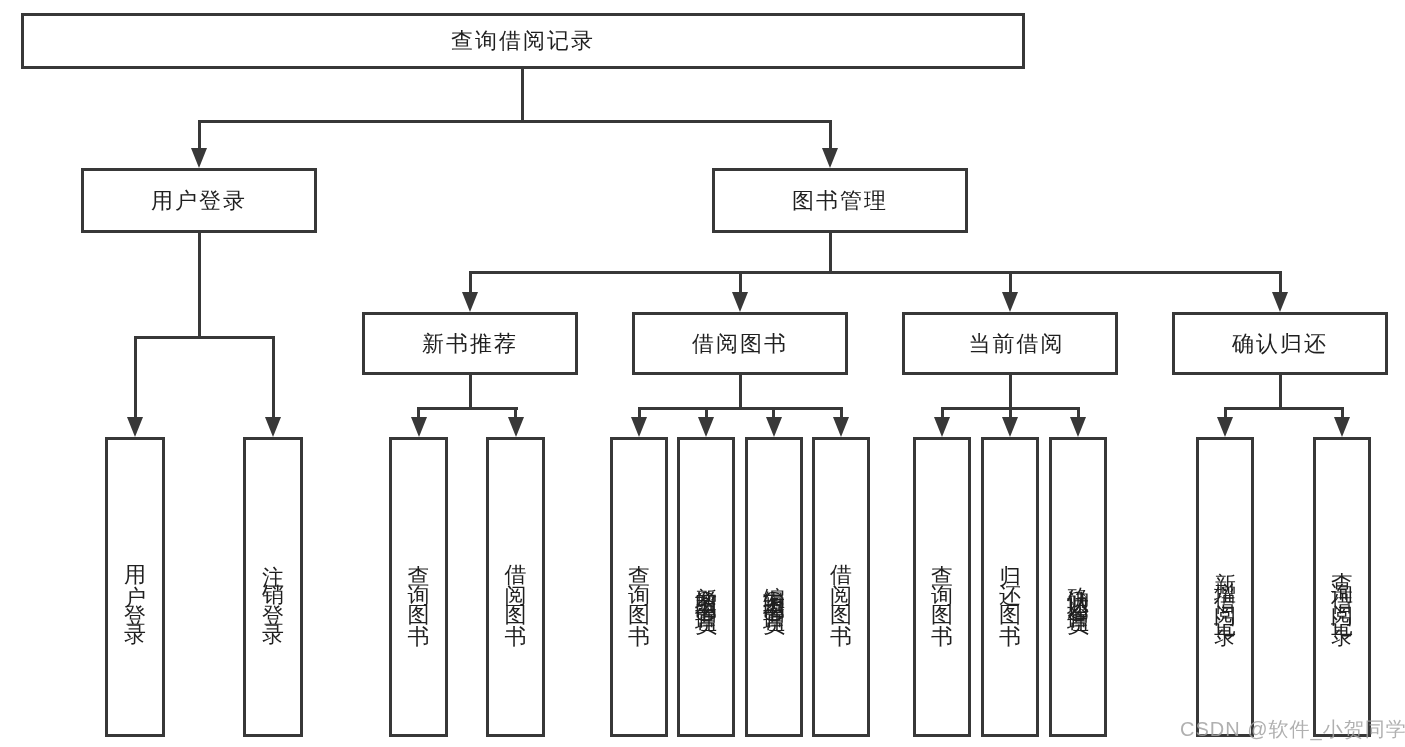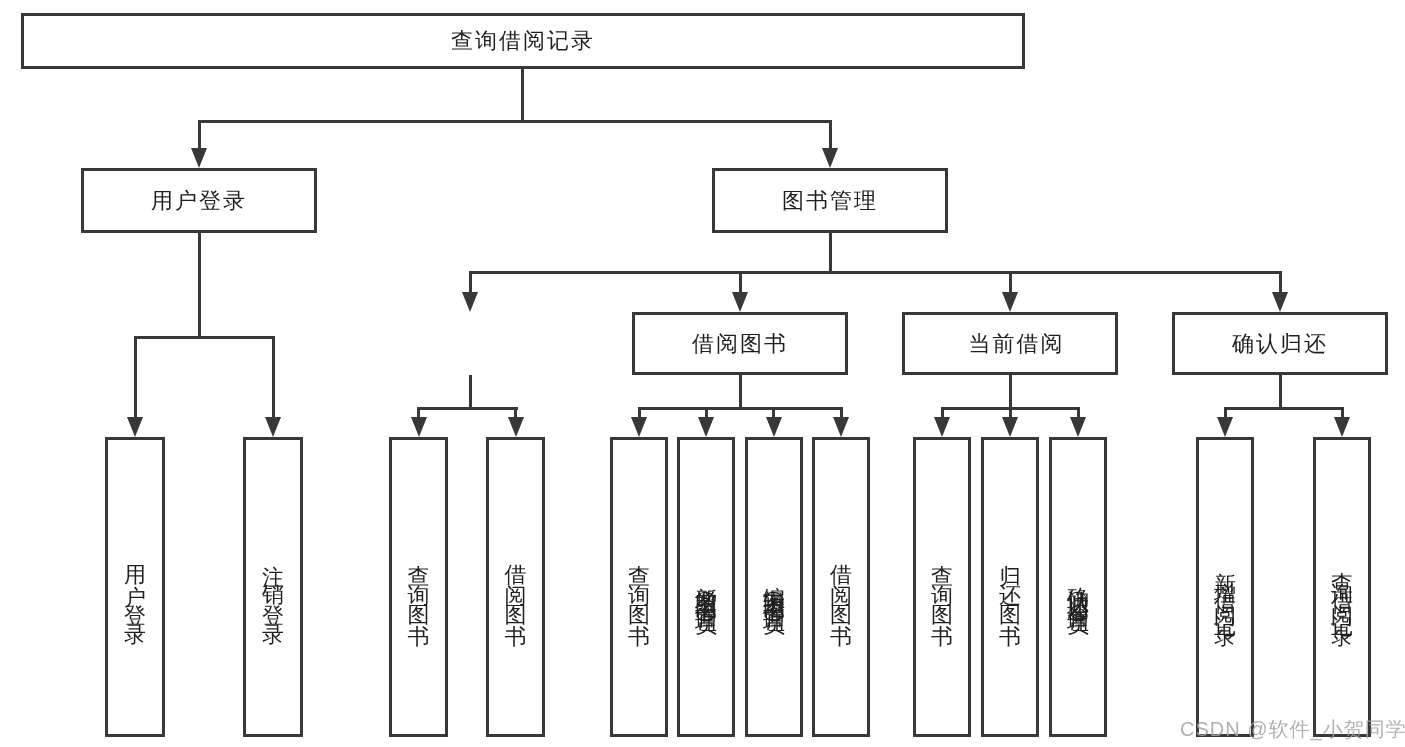--- a/index.html
+++ b/index.html
@@ -130,7 +130,7 @@
   <div class="box" style="left:81px; top:168px; width:236px; height:65px;">
     <span class="hlabel">用户登录</span>
   </div>
-  <div class="box" style="left:712px; top:168px; width:236px; height:65px;justify-content:center;">
+  <div class="box" style="left:712px; top:168px; width:256px; height:65px;justify-content:center;">
     <span class="hlabel">图书管理</span>
   </div>
 

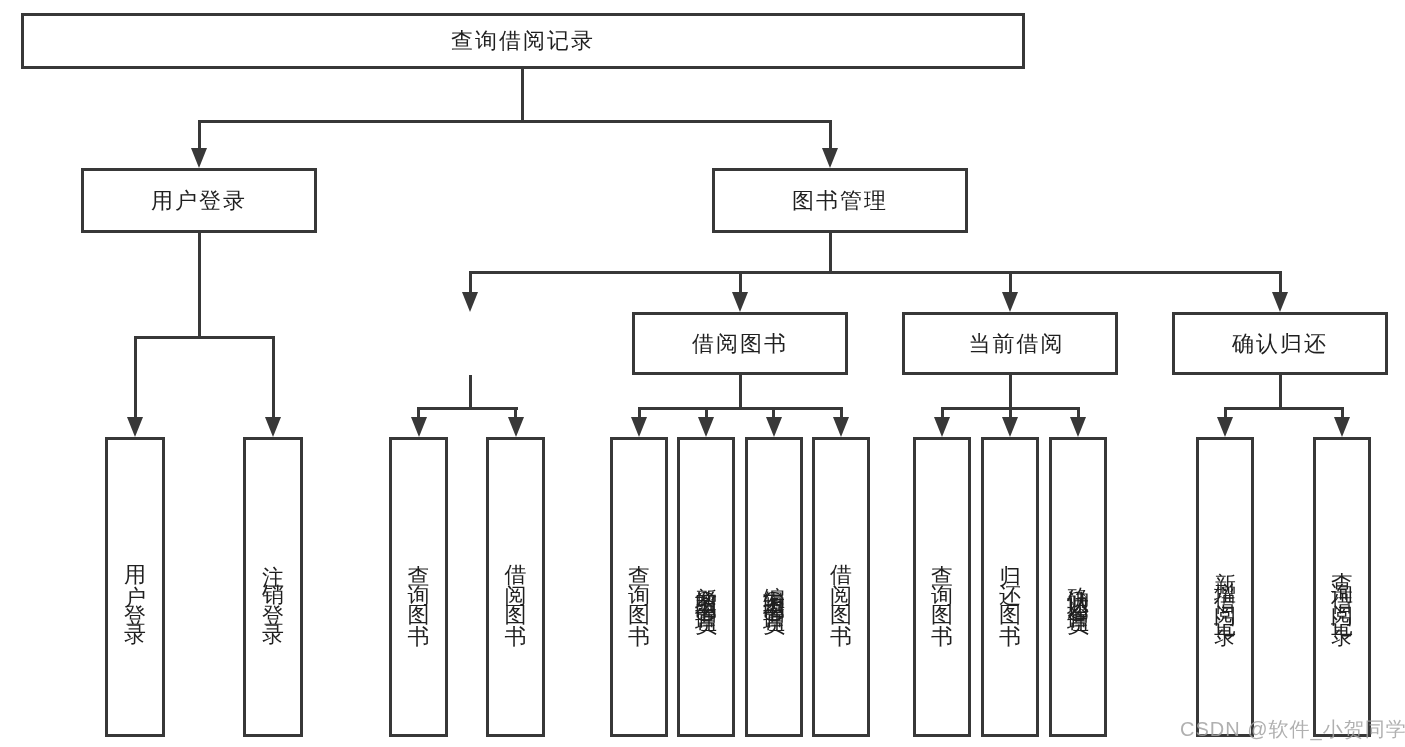--- a/index.html
+++ b/index.html
@@ -134,6 +134,9 @@
     <span class="hlabel">图书管理</span>
   </div>
 
+  <div class="box" style="left:362px; top:312px; width:216px; height:63px;">
+    <span class="hlabel">新书推荐</span>
+  </div>
   <div class="box" style="left:632px; top:312px; width:216px; height:63px;">
     <span class="hlabel">借阅图书</span>
   </div>

